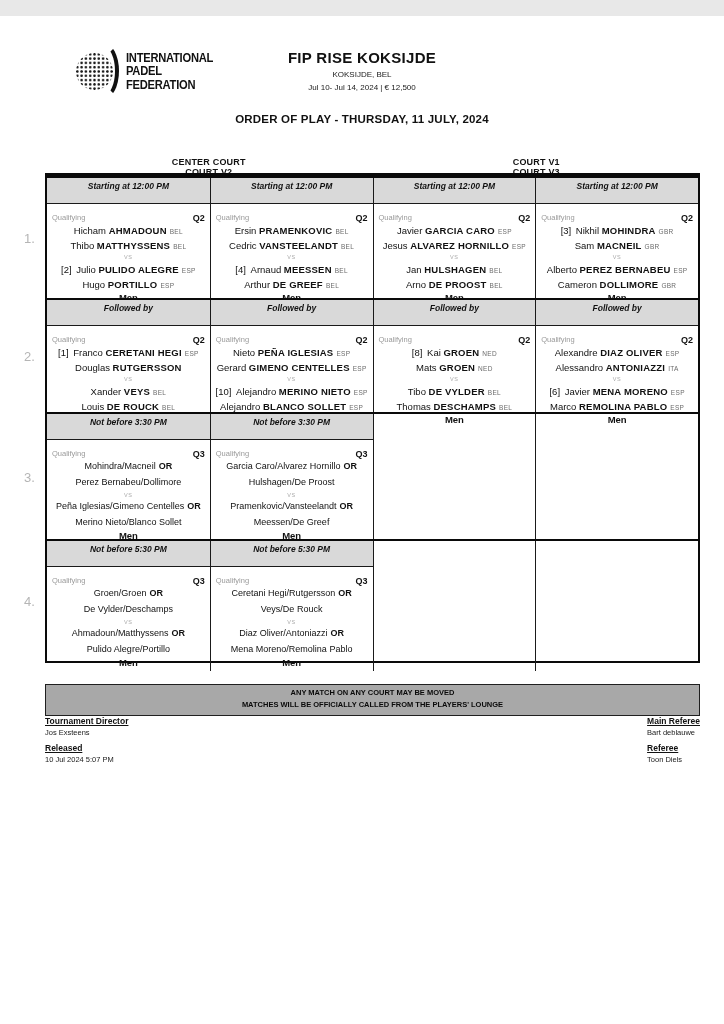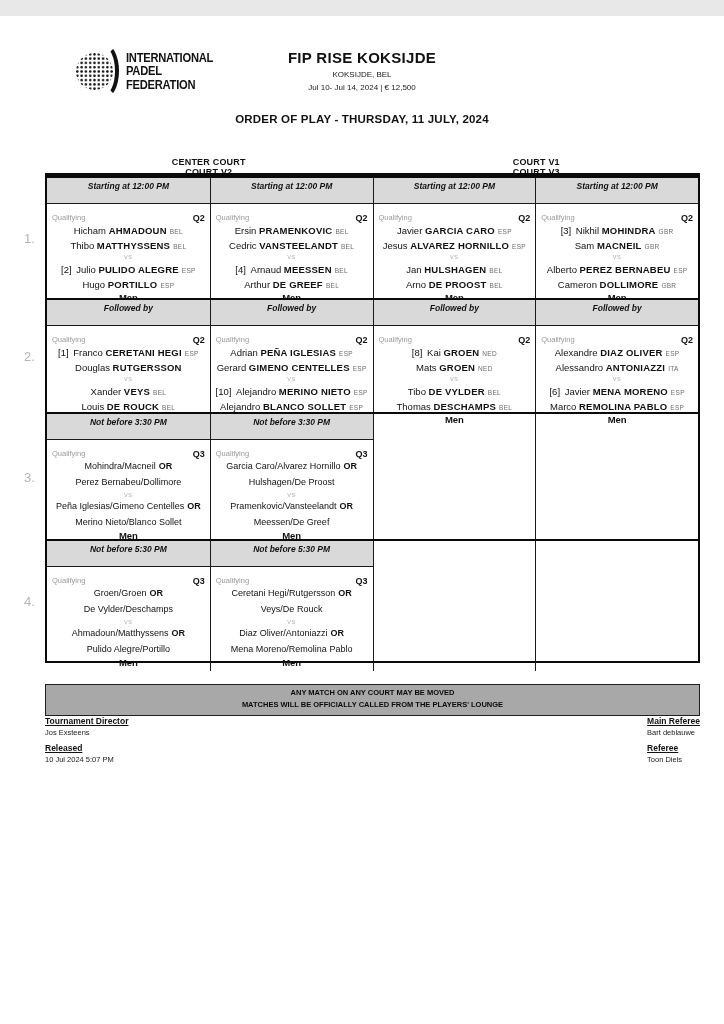--- a/index.html
+++ b/index.html
@@ -216,7 +216,7 @@
               <span class="round">Q2</span>
             </div>
             <div class="mid">
-              <div class="player-line"><span class="first">Adrian </span><span class="last-name">PEÑA IGLESIAS</span><span class="nat">ESP</span></div>
+              <div class="player-line"><span class="first">Nieto </span><span class="last-name">PEÑA IGLESIAS</span><span class="nat">ESP</span></div>
               <div class="player-line"><span class="first">Gerard </span><span class="last-name">GIMENO CENTELLES</span><span class="nat">ESP</span></div>
               <div class="vs">VS</div>
               <div class="player-line"><span class="seed">[10] </span><span class="first">Alejandro </span><span class="last-name">MERINO NIETO</span><span class="nat">ESP</span></div>

